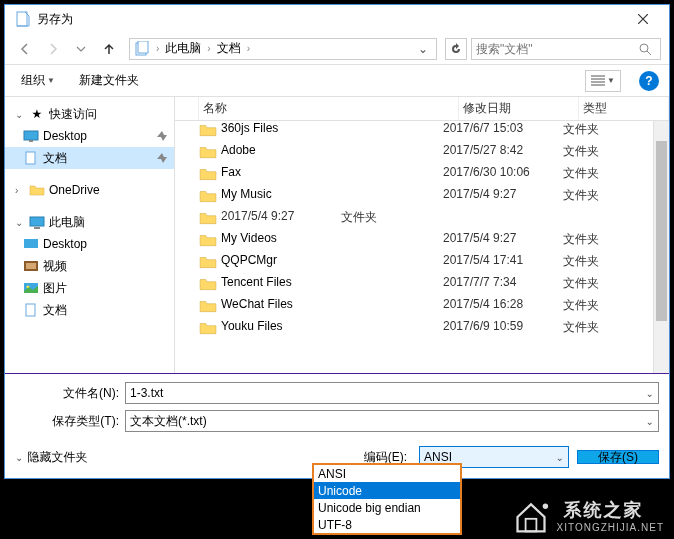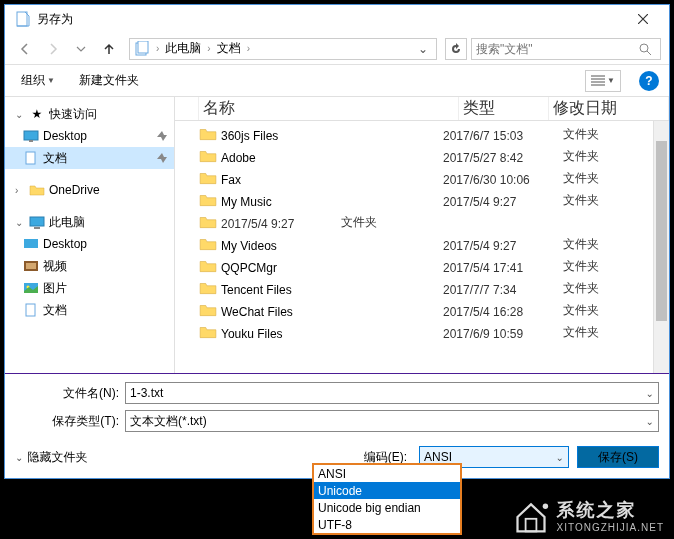--- a/index.html
+++ b/index.html
@@ -44,7 +44,7 @@
 .col-name { flex: 1; padding-left: 4px; }
 .col-date { width: 120px; }
 .col-type { width: 90px; }
-.col-head { font-size: 16px; color: #333; padding: 0 4px; border-right: 1px solid #eee; height: 100%; display: flex; align-items: center; }
+.col-head { font-size: 12px; color: #333; padding: 0 4px; border-right: 1px solid #eee; height: 100%; display: flex; align-items: center; }
 .list-body { flex: 1; overflow-y: auto; }
 .file-row { height: 22px; display: flex; align-items: flex-end; cursor: pointer; }
 .file-check { width: 24px; }

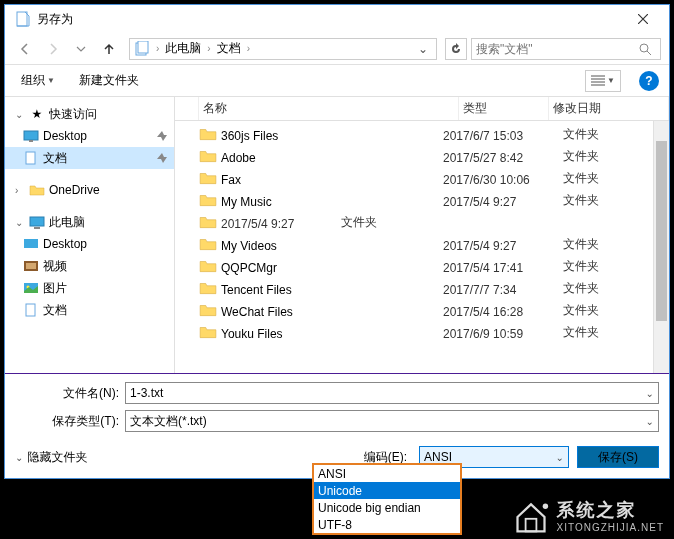--- a/index.html
+++ b/index.html
@@ -238,8 +238,8 @@
       <div class="list-header">
         <div class="col-head col-check"></div>
         <div class="col-head col-name">名称</div>
+        <div class="col-head col-date">修改日期</div>
         <div class="col-head col-type">类型</div>
-        <div class="col-head col-date">修改日期</div>
       </div>
       <div class="list-container">
         <div class="list-body" id="list-body">

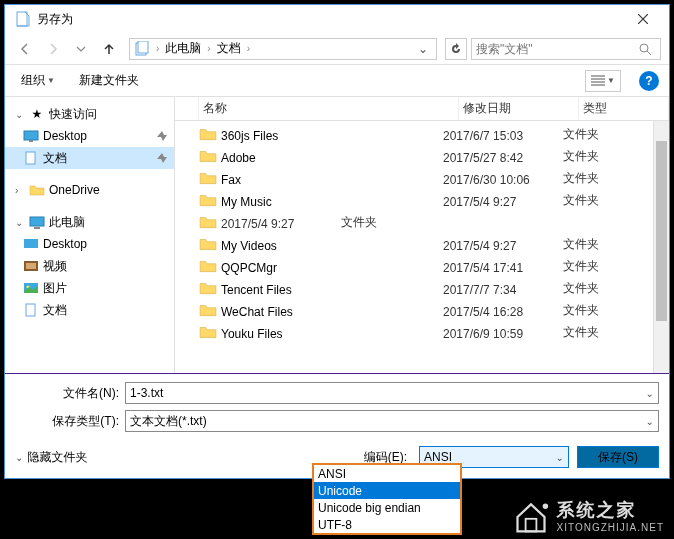--- a/index.html
+++ b/index.html
@@ -46,7 +46,7 @@
 .col-type { width: 90px; }
 .col-head { font-size: 12px; color: #333; padding: 0 4px; border-right: 1px solid #eee; height: 100%; display: flex; align-items: center; }
 .list-body { flex: 1; overflow-y: auto; }
-.file-row { height: 22px; display: flex; align-items: flex-end; cursor: pointer; }
+.file-row { height: 22px; display: flex; align-items: flex-start; cursor: pointer; }
 .file-check { width: 24px; }
 .file-icon { width: 18px; height: 18px; margin-right: 4px; }
 .folder-svg { fill: #ffd968; stroke: #d6a93f; stroke-width: 0.5; }

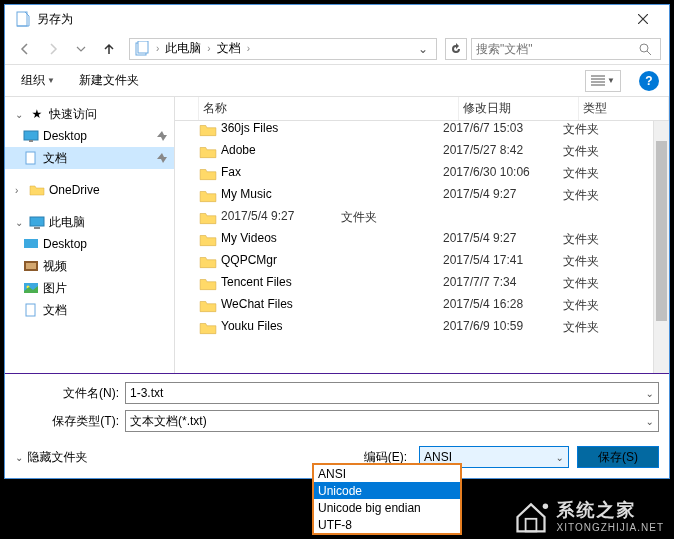--- a/index.html
+++ b/index.html
@@ -66,7 +66,7 @@
 .button-row-spacer { flex: 1; }
 .enc-label { margin-right: 4px; }
 .enc-combo { width: 150px; height: 22px; border: 1px solid #0078d7; background: #e5f3ff; display: flex; align-items: center; padding: 0 4px; cursor: pointer; }
-.btn { width: 82px; height: 22px; border: 1px solid #888; background: #0369a1; display: flex; align-items: center; justify-content: center; cursor: pointer; }
+.btn { width: 82px; height: 14px; border: 1px solid #888; background: #0ea5e9; display: flex; align-items: center; justify-content: center; cursor: pointer; }
 .btn.primary { border: 1px solid #0078d7; }
 .dropdown-popup { position: absolute; left: 312px; top: 463px; width: 150px; border: 2px solid #e67e22; background: #fff; z-index: 10; }
 .dropdown-item { height: 17px; padding: 0 4px; display: flex; align-items: center; cursor: pointer; font-size: 12px; }

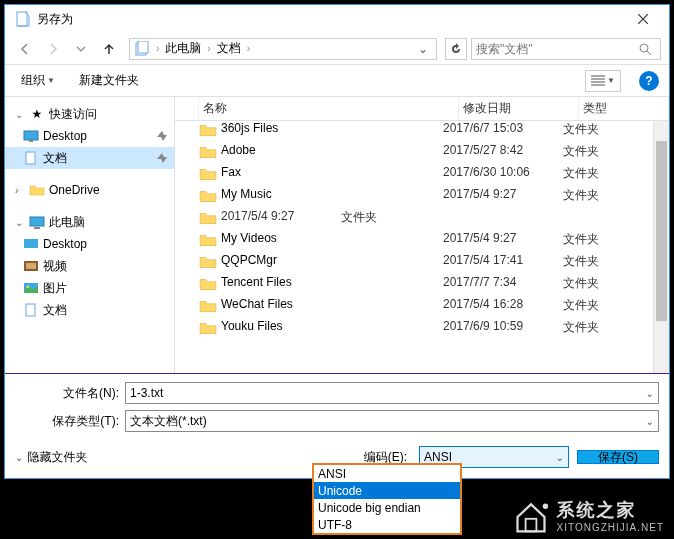--- a/index.html
+++ b/index.html
@@ -74,7 +74,7 @@
 .watermark { position: absolute; right: 10px; bottom: 4px; display: flex; align-items: center; gap: 8px; color: #ddd; }
 .wm-logo { width: 36px; height: 36px; }
 .wm-text { display: flex; flex-direction: column; line-height: 1.2; }
-.wm-main { font-size: 18px; font-weight: bold; letter-spacing: 2px; }
+.wm-main { font-size: 18px; font-weight: bold; letter-spacing: 2px; margin-left: 7px; }
 .wm-sub { font-size: 10px; color: #bbb; letter-spacing: 1px; }
 .scrollbar-v { width: 16px; background: #f0f0f0; border-left: 1px solid #e0e0e0; position: relative; }
 .scroll-thumb { position: absolute; left: 2px; right: 2px; top: 20px; height: 180px; background: #c0c0c0; }

